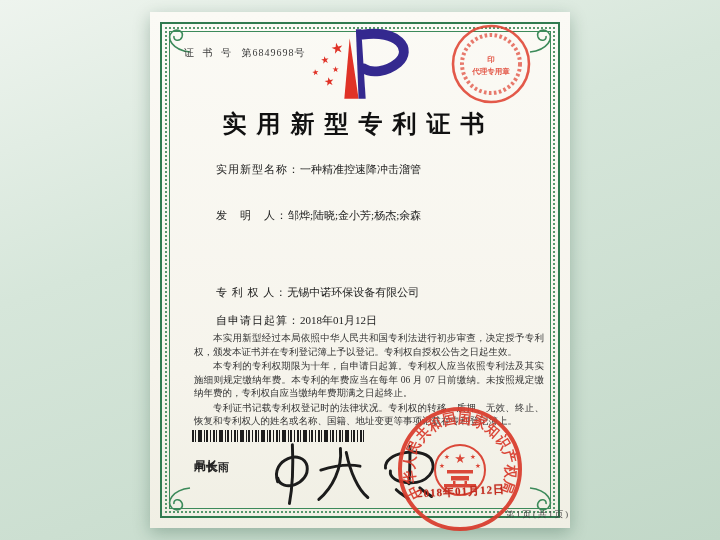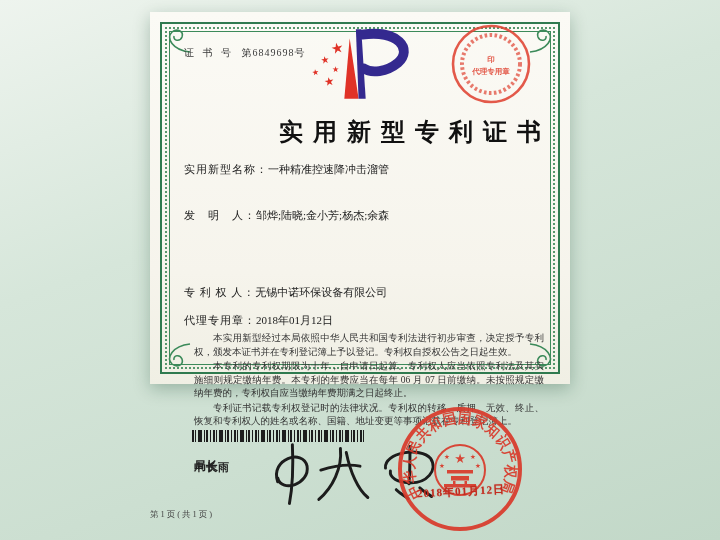--- a/index.html
+++ b/index.html
@@ -9,7 +9,7 @@
     font-family:"Liberation Serif", serif;
   }
   .paper{
-    position:absolute;left:150px;top:12px;width:420px;height:372px;
+    position:absolute;left:150px;top:12px;width:420px;height:516px;
     background:linear-gradient(180deg,#fbfaf5 0%,#f6f4ec 70%,#f0efe4 100%);
     box-shadow:0 5px 16px rgba(10,60,35,.28);
   }

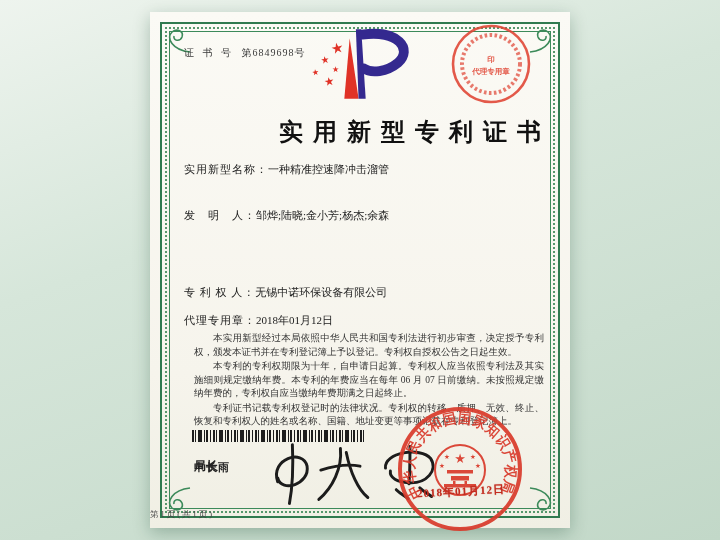--- a/index.html
+++ b/index.html
@@ -37,8 +37,8 @@
   .logo{position:absolute;left:152px;top:12px;width:122px;height:80px;}
   .agency-seal{position:absolute;left:299px;top:10px;width:84px;height:84px;opacity:.88;}
   .title{
-    position:absolute;left:0;right:3px;top:88px;text-align:right;
-    font-size:24px;font-weight:bold;color:#111;letter-spacing:10px;margin:16px;
+    position:absolute;left:0;right:3px;top:88px;text-align:center;
+    font-size:24px;font-weight:bold;color:#111;letter-spacing:10px;margin:8px;
   }
   .field{position:absolute;left:34px;right:26px;font-size:11px;color:#222;white-space:nowrap;}
   .f0{top:150px;} .f1{top:196px;} .f2{top:217px;} .f3{top:245px;} .f4{top:273px;} .f5{top:301px;}

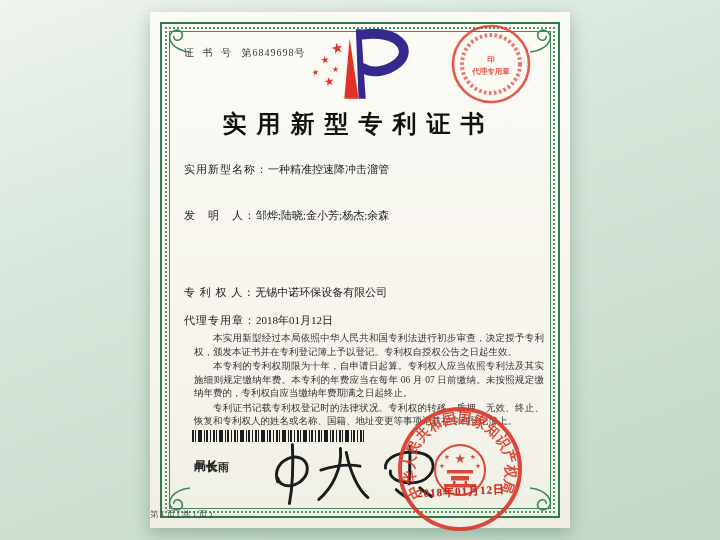--- a/index.html
+++ b/index.html
@@ -42,7 +42,7 @@
   }
   .field{position:absolute;left:34px;right:26px;font-size:11px;color:#222;white-space:nowrap;}
   .f0{top:150px;} .f1{top:196px;} .f2{top:217px;} .f3{top:245px;} .f4{top:273px;} .f5{top:301px;}
-  .flabel{letter-spacing:1px;}
+  .flabel{letter-spacing:1px;margin-left:32px;}
   .body-text{position:absolute;left:28px;right:26px;top:320px;color:#333;}
   .body-text p{
     margin:0 0 1px 16px;font-size:9.5px;line-height:13.5px;text-align:justify;text-indent:2em;

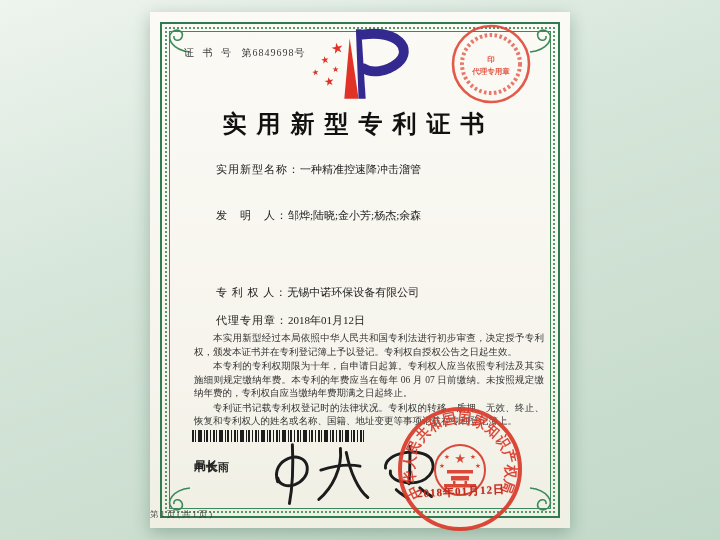--- a/index.html
+++ b/index.html
@@ -123,7 +123,7 @@
       <span class="flabel">专 利 权 人：</span><span class="fvalue">无锡中诺环保设备有限公司</span>
     </div>
     <div class="field f5">
-      <span class="flabel">代理专用章：</span><span class="fvalue">2018年01月12日</span>
+      <span class="flabel">自申请日起算：</span><span class="fvalue">2018年01月12日</span>
     </div>
 
     <div class="body-text">

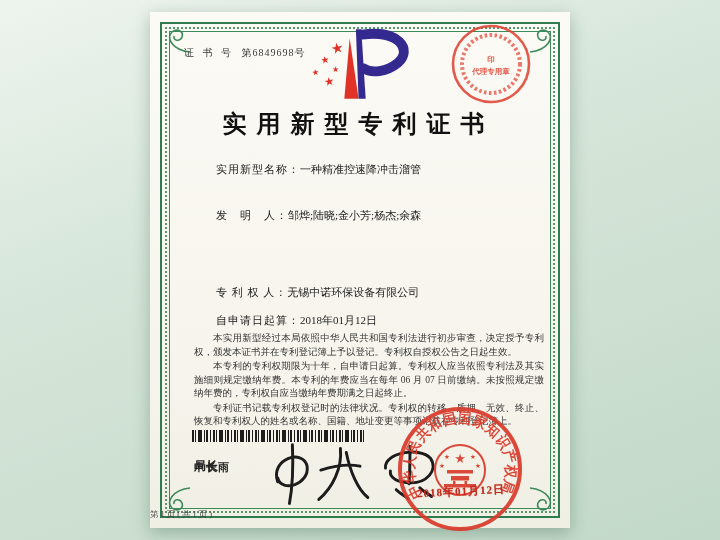--- a/index.html
+++ b/index.html
@@ -63,7 +63,7 @@
     text-shadow:0 0 1px rgba(194,44,31,.55);
   }
   .footer{
-    position:absolute;left:0;right:0;top:497px;text-align:left;
+    position:absolute;left:0;right:0;top:497px;text-align:right;
     font-size:8.5px;color:#444;letter-spacing:2px;
   }
 </style>

